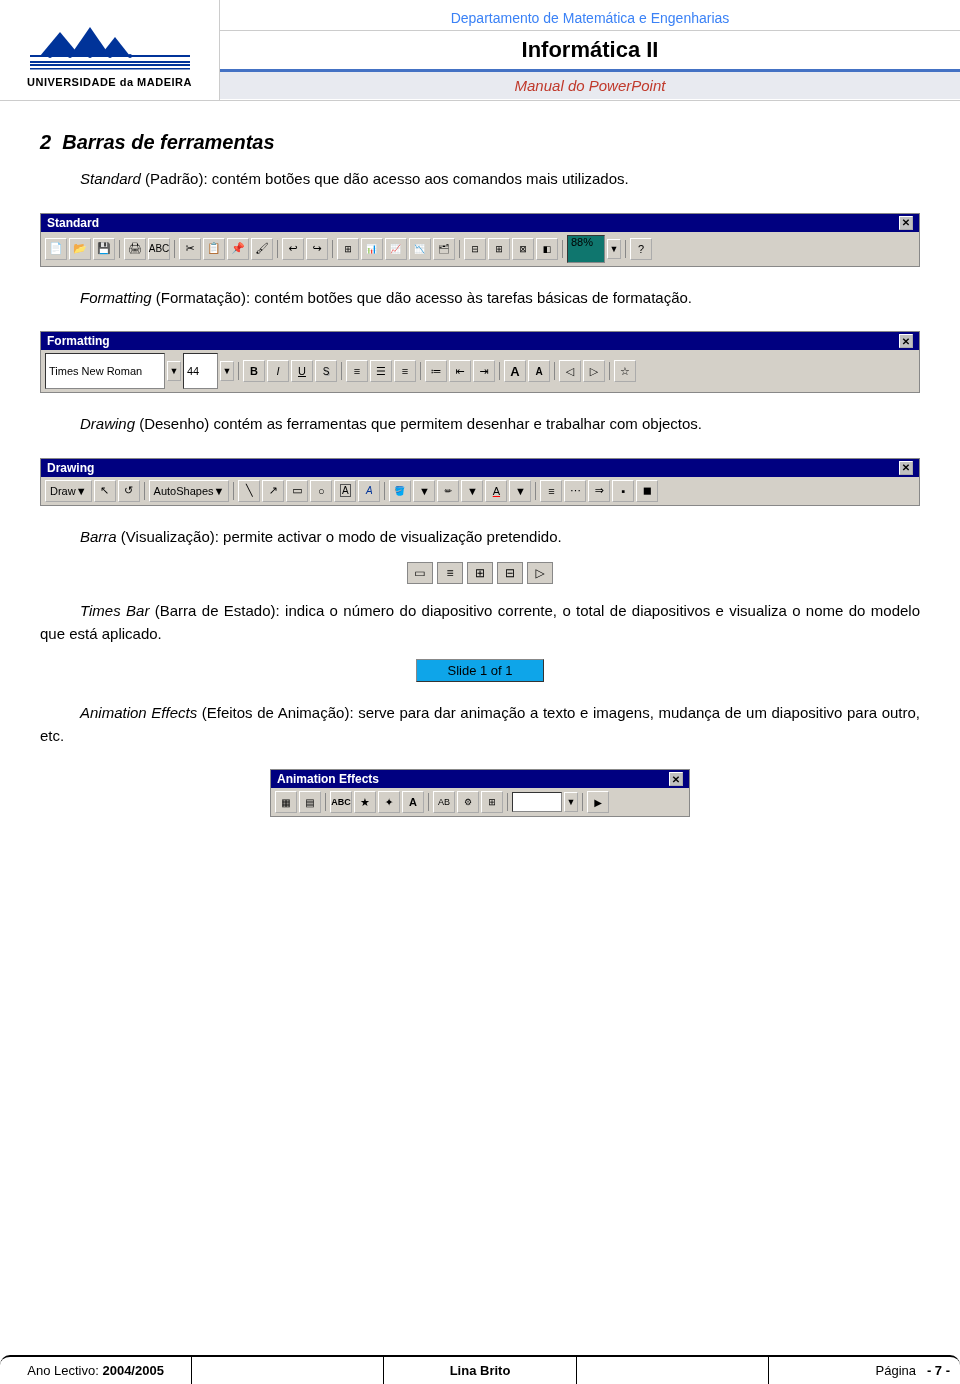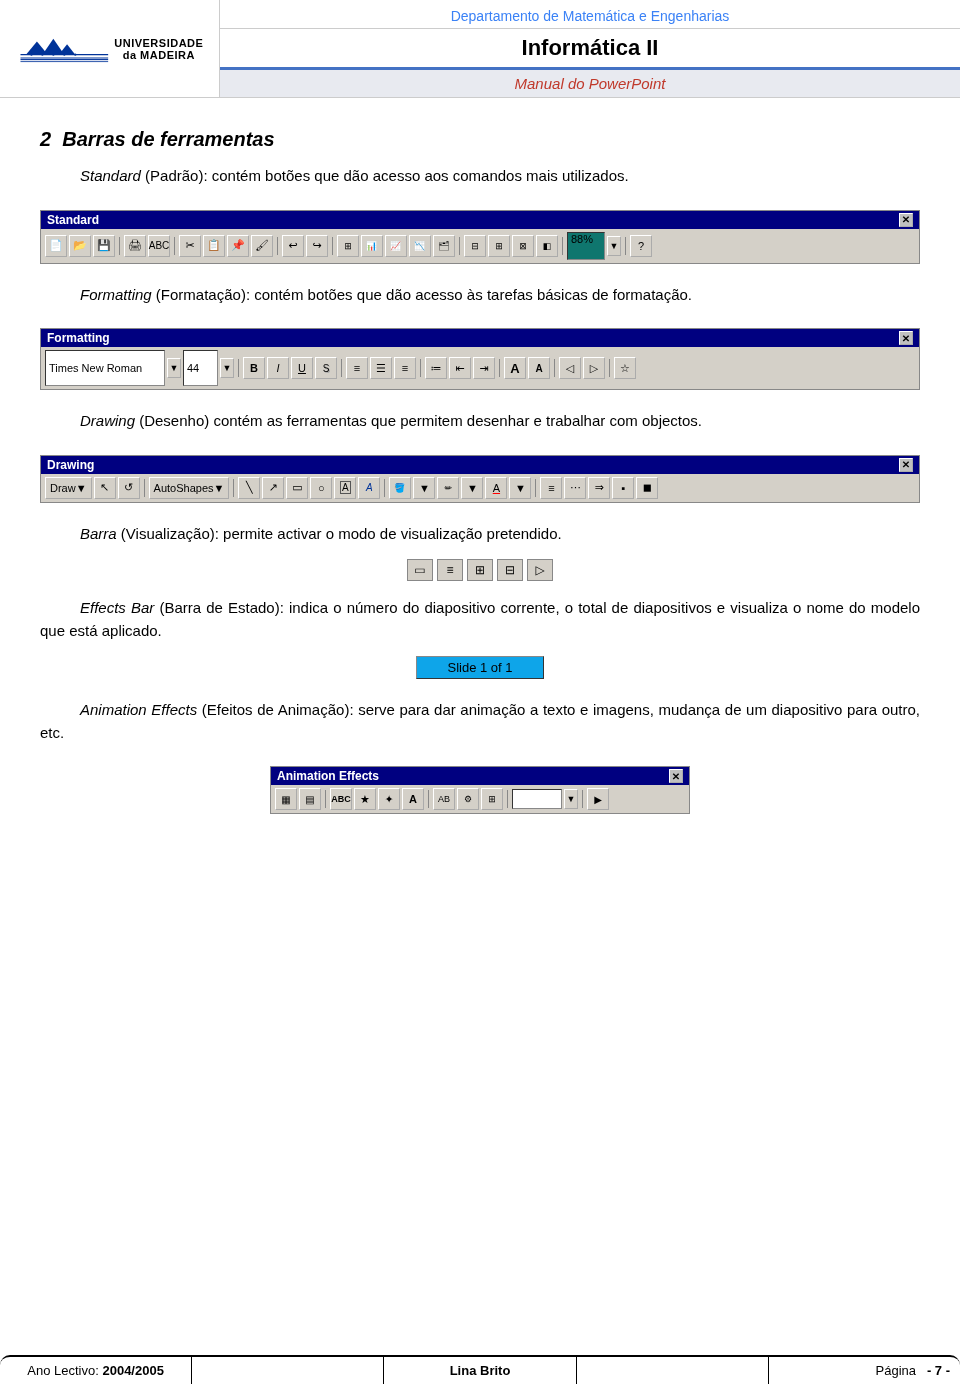--- a/index.html
+++ b/index.html
@@ -24,7 +24,7 @@
       width: 220px;
       padding: 12px 15px;
       display: flex;
-      flex-direction: row;
+      flex-direction: column;
       align-items: center;
       justify-content: center;
       border-right: 1px solid #ccc;

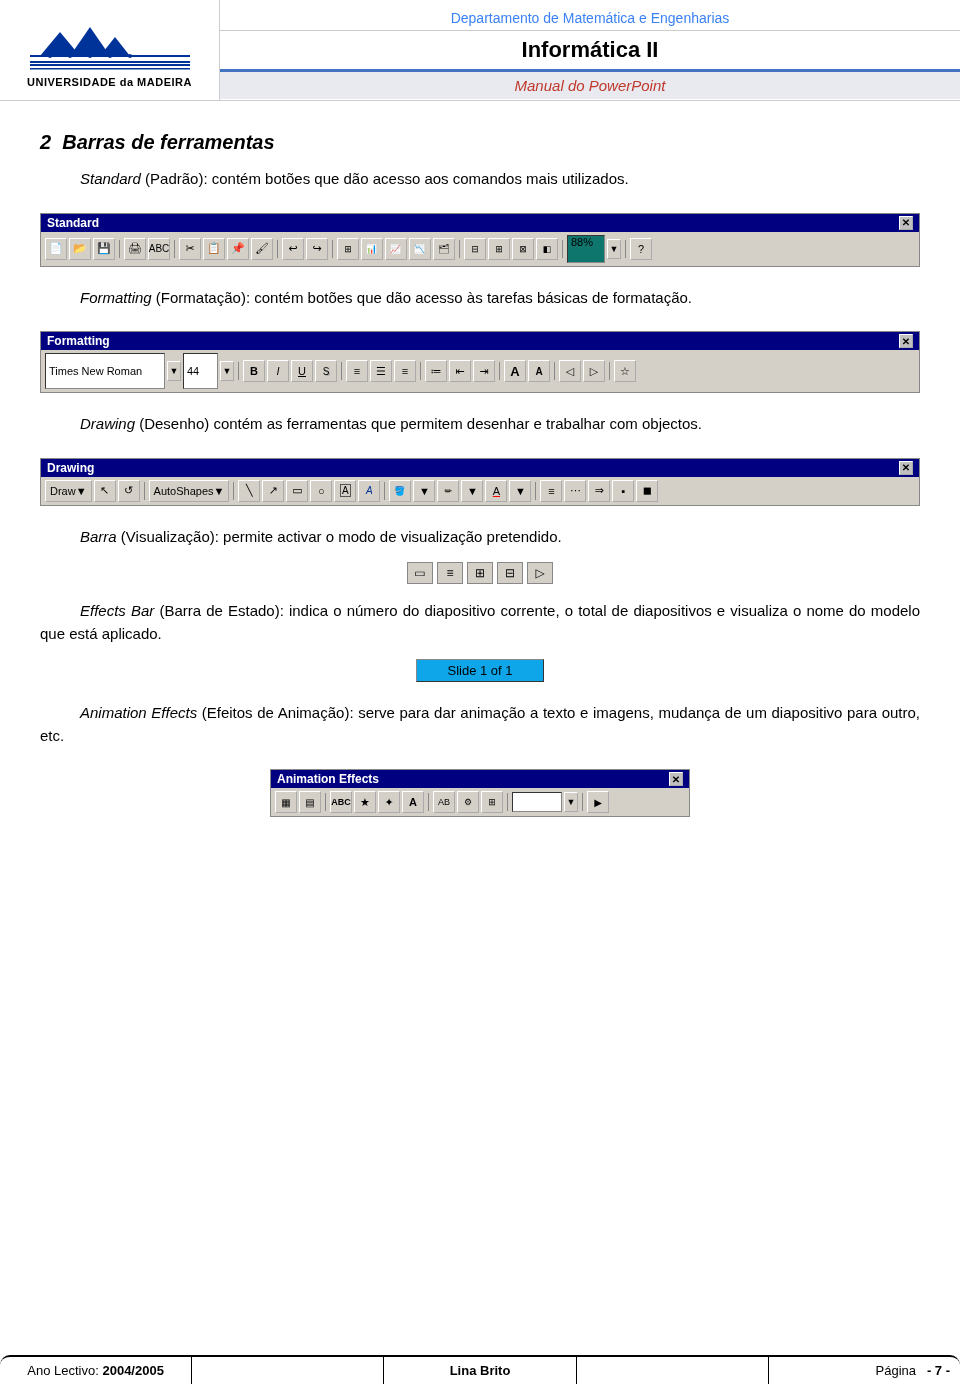--- a/index.html
+++ b/index.html
@@ -509,7 +509,7 @@
 
     
     <p class="para">
-      <span class="para-italic">Effects Bar</span><span> (Barra de Estado): indica o número do diapositivo corrente, o total de diapositivos e visualiza o nome do modelo que está aplicado.</span>
+      <span class="para-italic">Times Bar</span><span> (Barra de Estado): indica o número do diapositivo corrente, o total de diapositivos e visualiza o nome do modelo que está aplicado.</span>
     </p>
 
     

